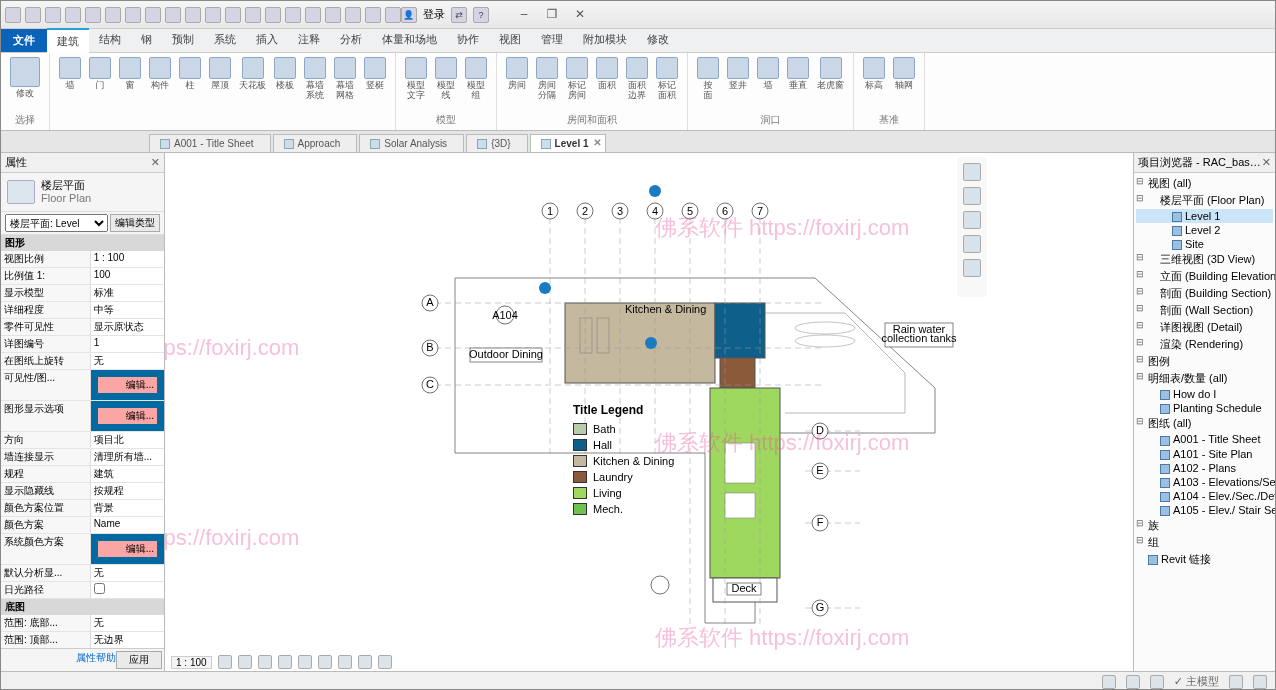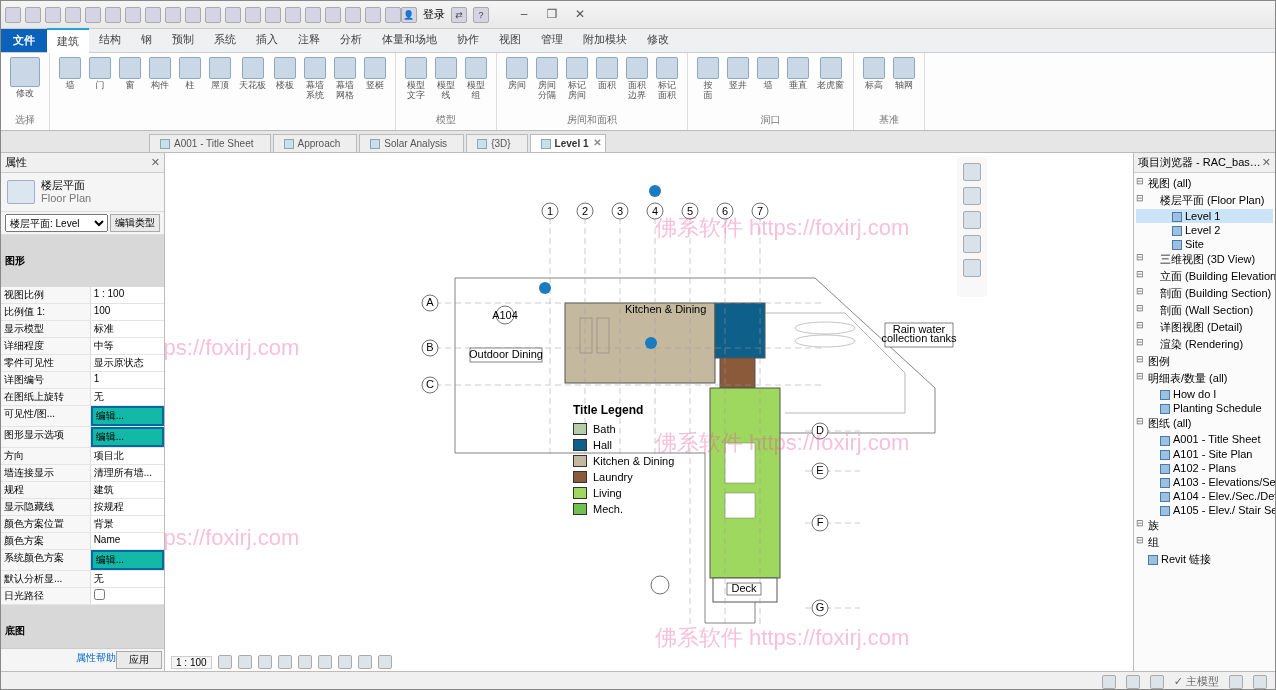--- a/index.html
+++ b/index.html
@@ -49,7 +49,7 @@
     .type-combo-row select { flex:1; font-size:10px; }
     .edit-type-btn { background:#eaeaea; border:1px solid #aaa; padding:1px 4px; font-size:10px; cursor:pointer; }
     .props-grid { flex:1; overflow-y:auto; }
-    .props-grid .section { background: #d8d8d8; padding: 19px 4px; font-weight: bold; font-size: 10px;}
+    .props-grid .section { background: #d8d8d8; padding: 1px 4px; font-weight: bold; font-size: 10px;}
     .prow { display: flex; border-bottom: 1px solid #e4e4e4; }
     .prow .pk { width: 55%; padding: 1px 3px; font-size: 10px; background: #f7f7f7; border-right: 1px solid #ddd; overflow:hidden; white-space:nowrap; text-overflow:ellipsis; }
     .prow .pv { flex: 1; padding: 1px 3px; font-size: 10px; background: #fff; overflow:hidden; white-space:nowrap; }

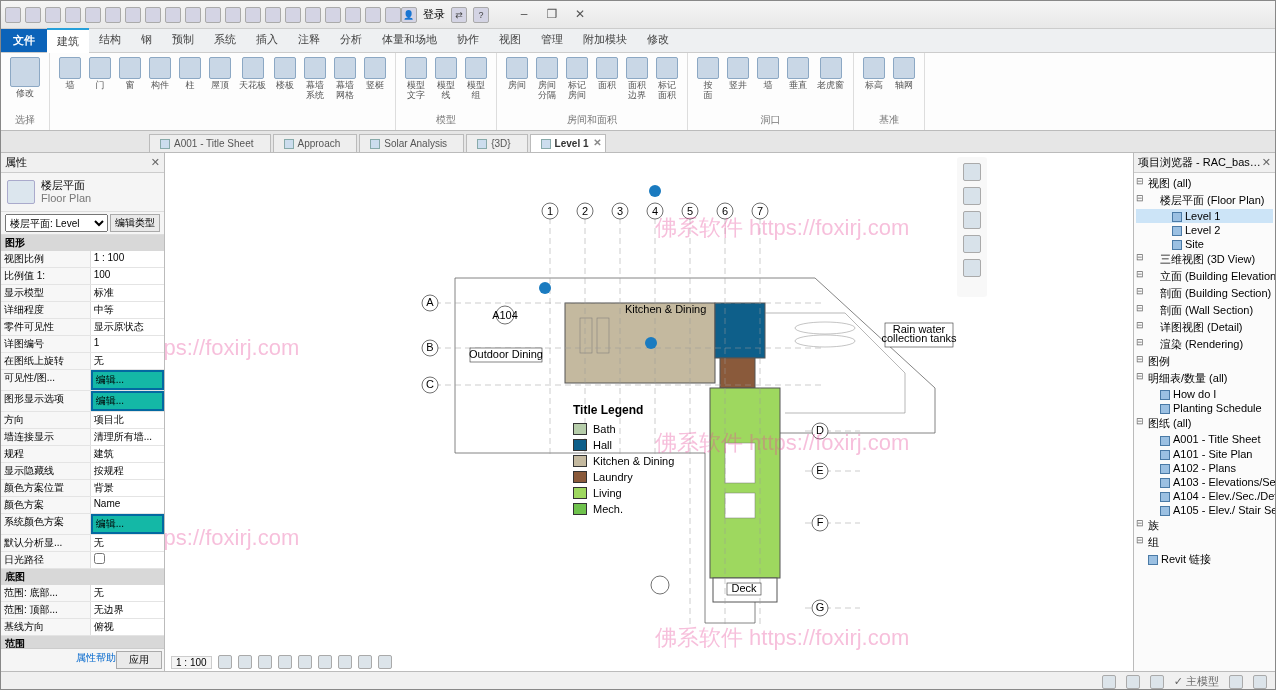--- a/index.html
+++ b/index.html
@@ -53,7 +53,7 @@
     .prow { display: flex; border-bottom: 1px solid #e4e4e4; }
     .prow .pk { width: 55%; padding: 1px 3px; font-size: 10px; background: #f7f7f7; border-right: 1px solid #ddd; overflow:hidden; white-space:nowrap; text-overflow:ellipsis; }
     .prow .pv { flex: 1; padding: 1px 3px; font-size: 10px; background: #fff; overflow:hidden; white-space:nowrap; }
-    .prow .pv.btn { background:#14b8a6; border:2px solid #0369a1; text-align:left; cursor:pointer; }
+    .prow .pv.btn { background:#fca5a5; border:7px solid #0369a1; text-align:right; cursor:pointer; }
     .props-footer { display:flex; justify-content:flex-end; padding:2px; border-top:1px solid #ccc; }
     .props-footer .apply { background:#eaeaea; border:1px solid #aaa; padding:1px 12px; font-size:10px; cursor:pointer; }
     .props-footer .help { color:#0066cc; font-size:10px; cursor:pointer; }

